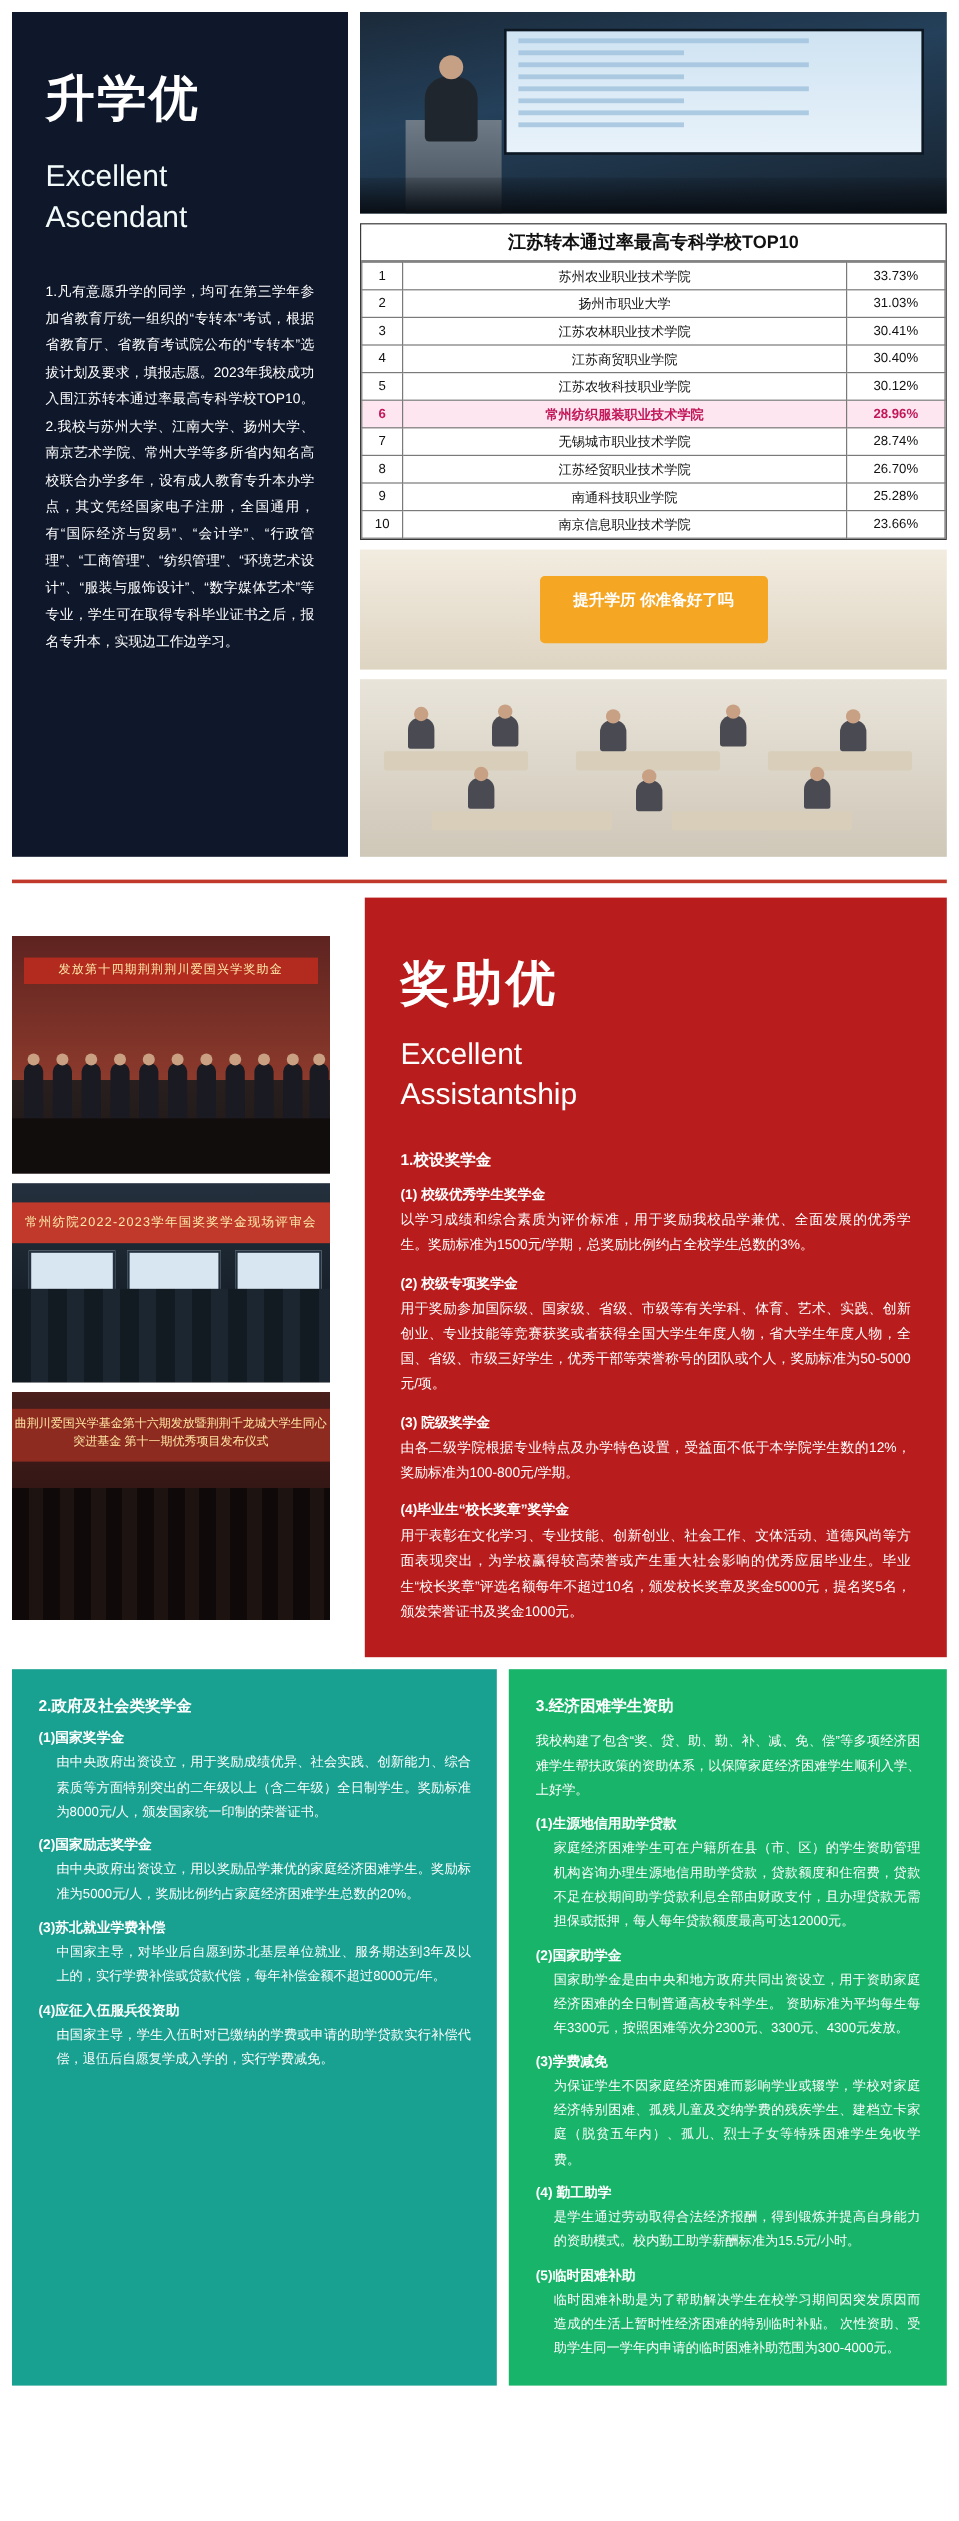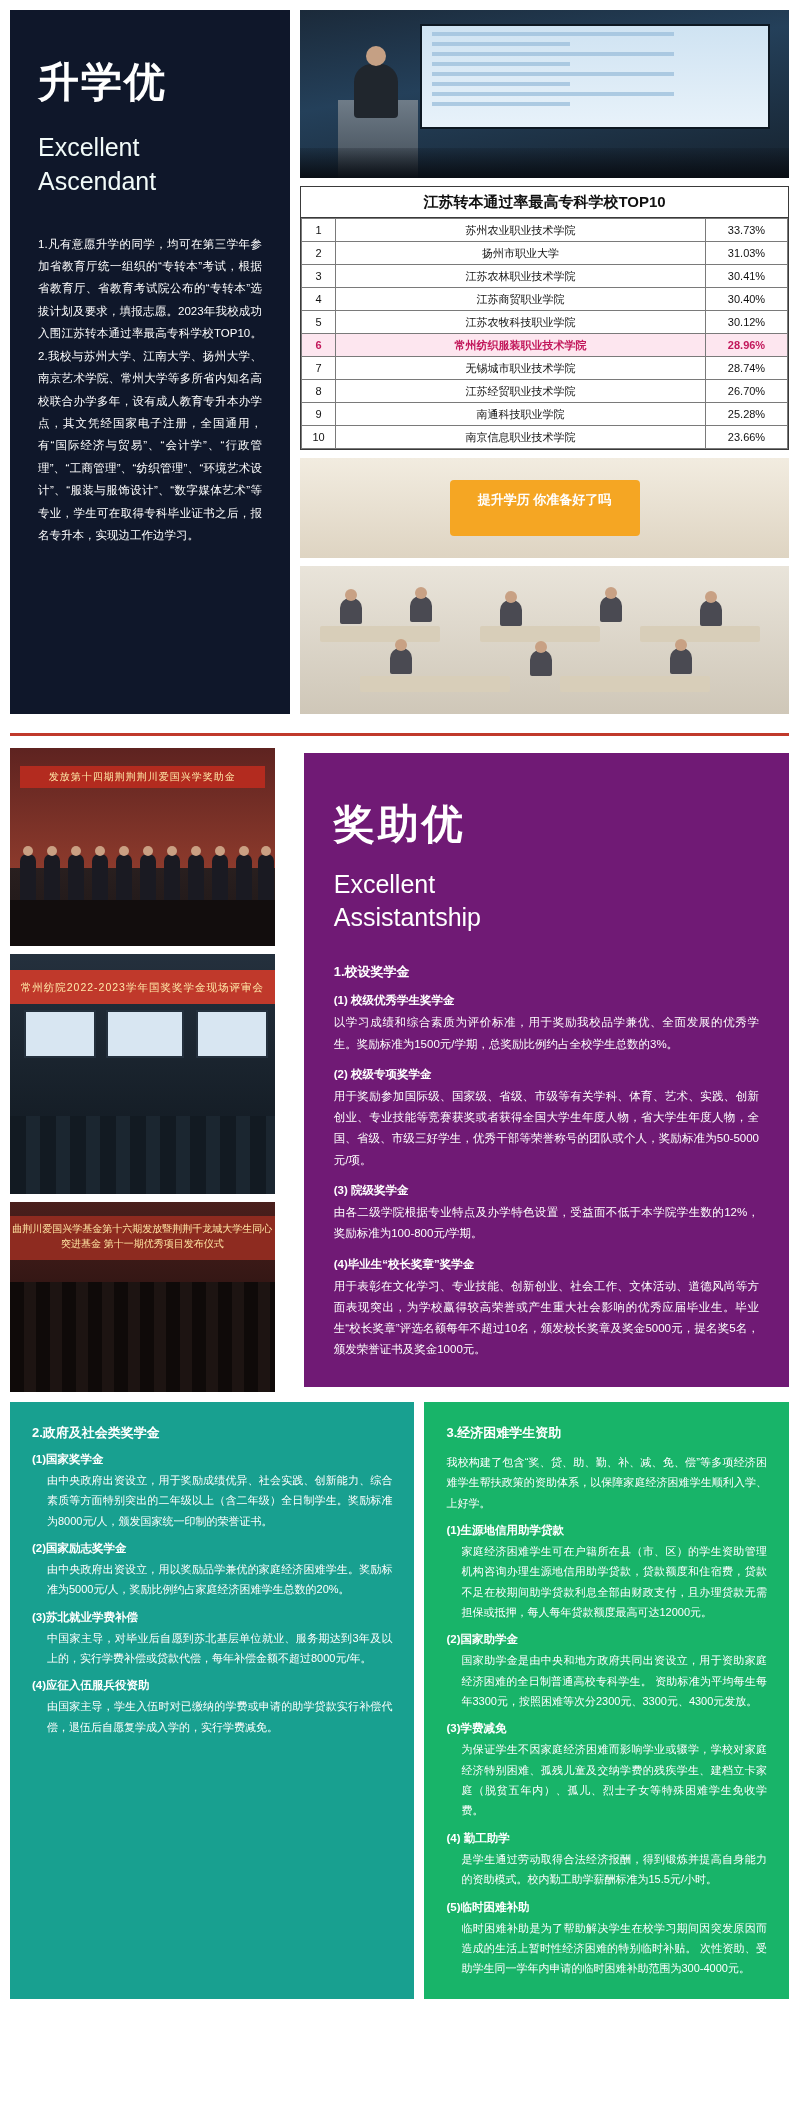--- a/index.html
+++ b/index.html
@@ -139,7 +139,7 @@
 
   .sec2-right {
     width: 497px;
-    background: #701a75;
+    background: #b91c1c;
     color: #fff;
     padding: 44px 30px 26px 30px;
     margin-left: 28px;

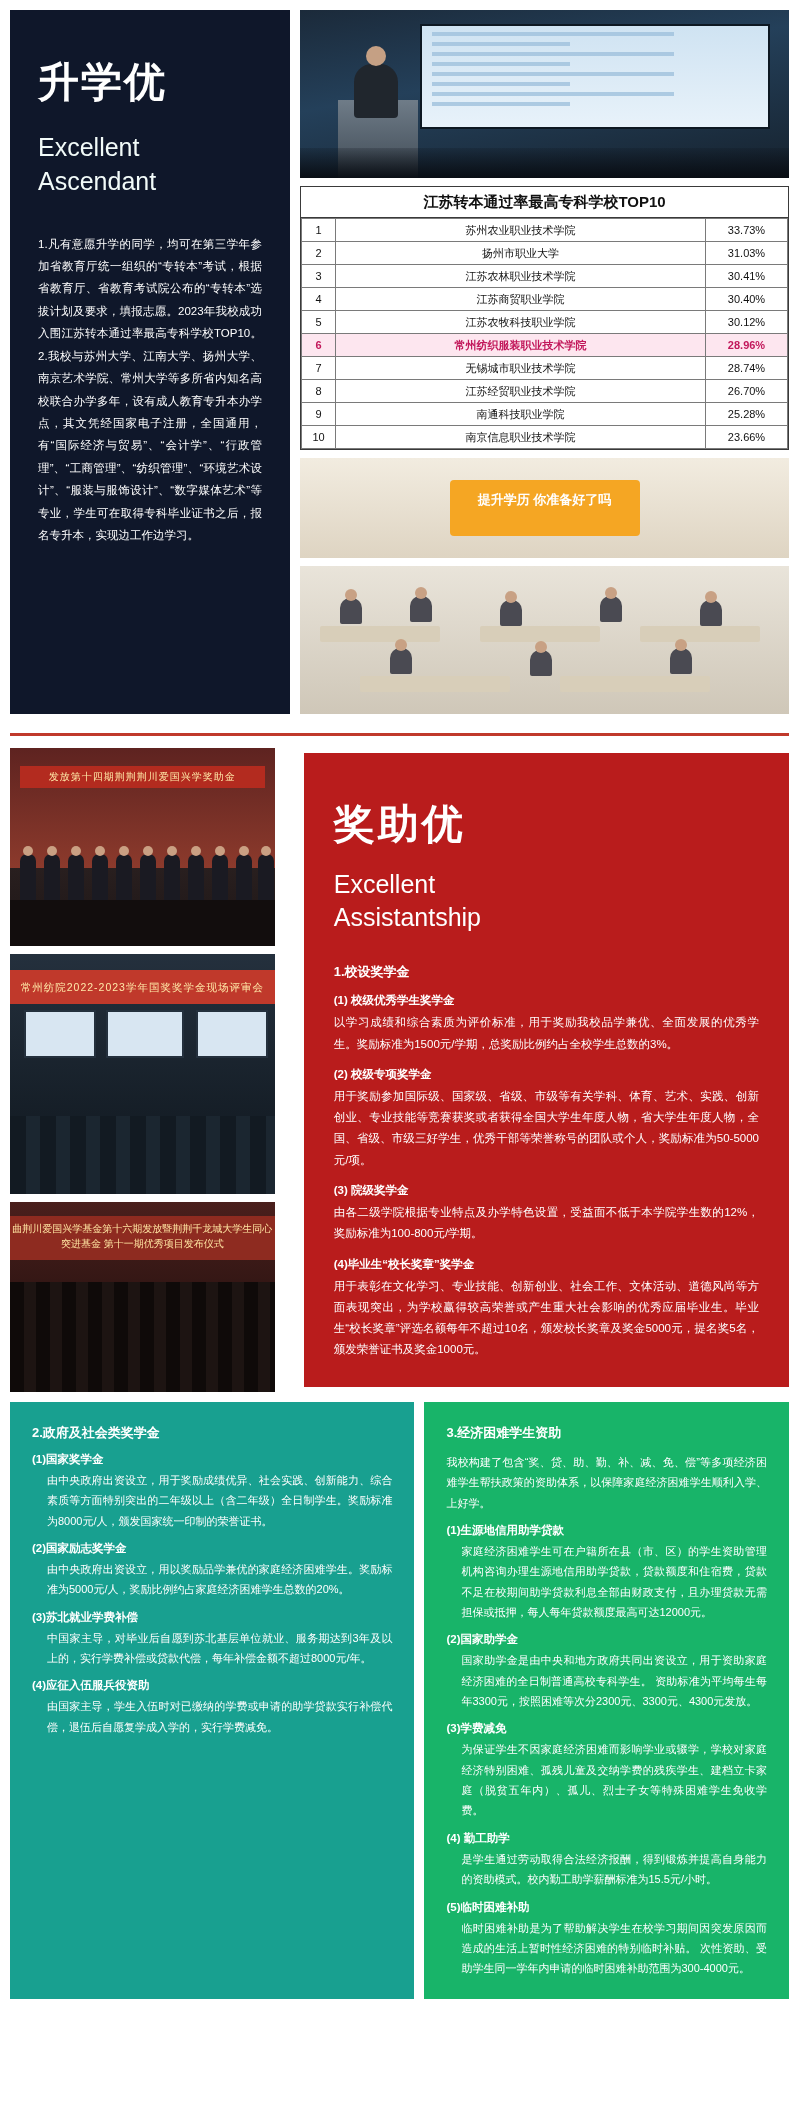--- a/index.html
+++ b/index.html
@@ -128,7 +128,7 @@
   .ph-award .pp:after { content:""; position:absolute; left:3px; top:-8px; width:10px;height:10px;background:#caa083;border-radius:50%;}
   .ph-award .floor { position:absolute; left:0; bottom:0; width:100%; height:46px; background:#120d0d;}
 
-  .ph-meeting { height: 240px; background: linear-gradient(180deg,#24303d,#0e151c); position:relative; overflow:hidden;}
+  .ph-meeting { height: 166px; background: linear-gradient(180deg,#24303d,#0e151c); position:relative; overflow:hidden;}
   .ph-meeting .bannerbar { position:absolute; left:0; top:16px; width:100%; height:34px; background:#c0392b; color:#ffe9a8; font-size:10.5px; text-align:center; line-height:34px; letter-spacing:1px;}
   .ph-meeting .scr { position:absolute; top:56px; height:48px; background:#d8e6f2; border:2px solid #24303d;}
   .ph-meeting .seats { position:absolute; left:0; bottom:0; width:100%; height:78px; background:repeating-linear-gradient(90deg,#121a22 0 16px,#1b2630 16px 30px);}

